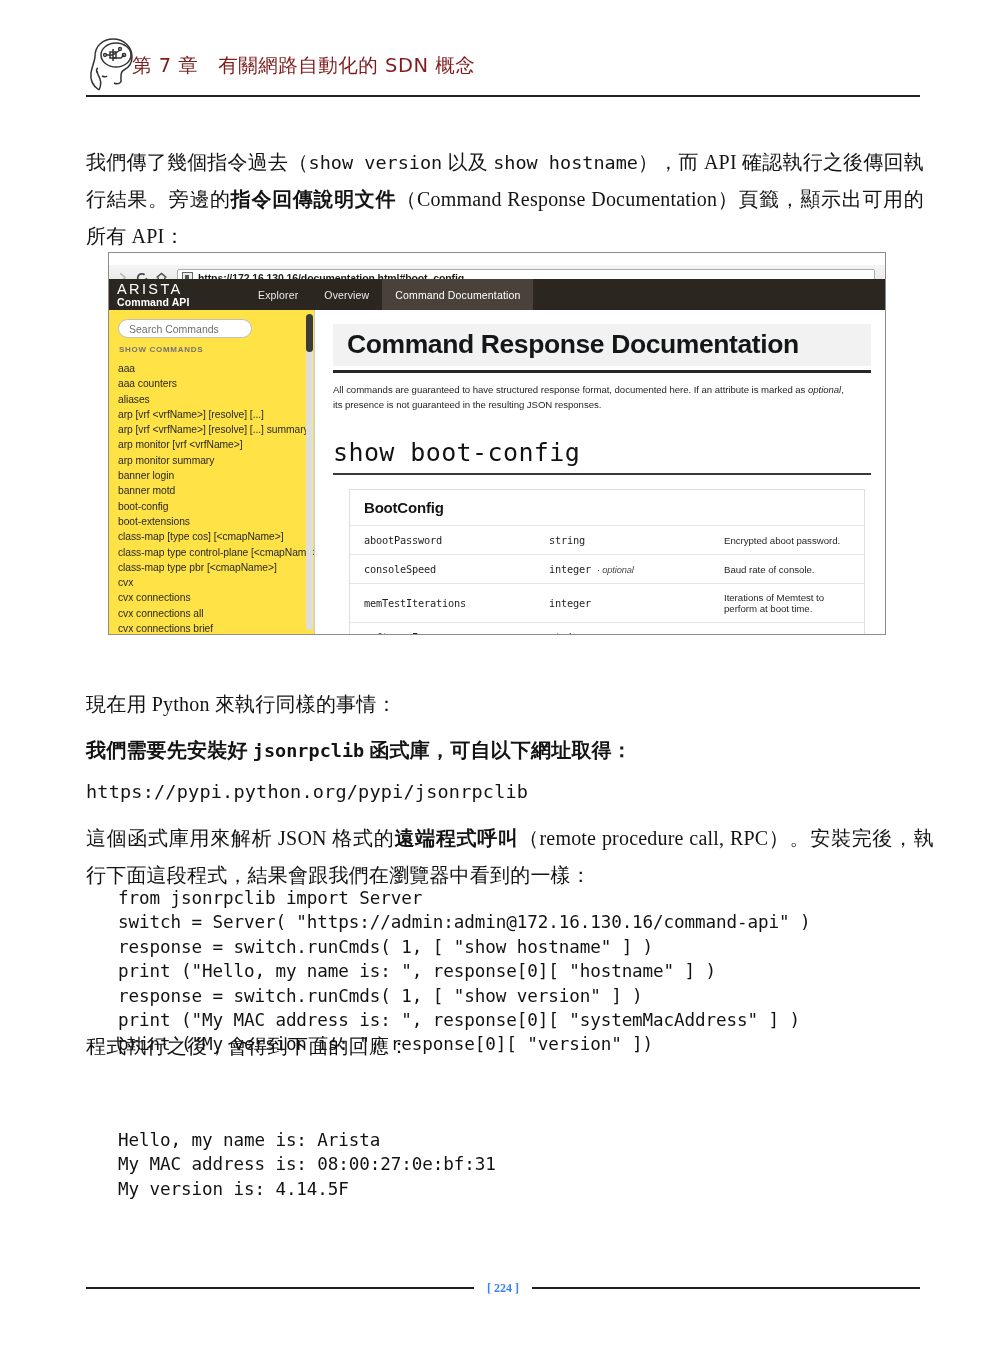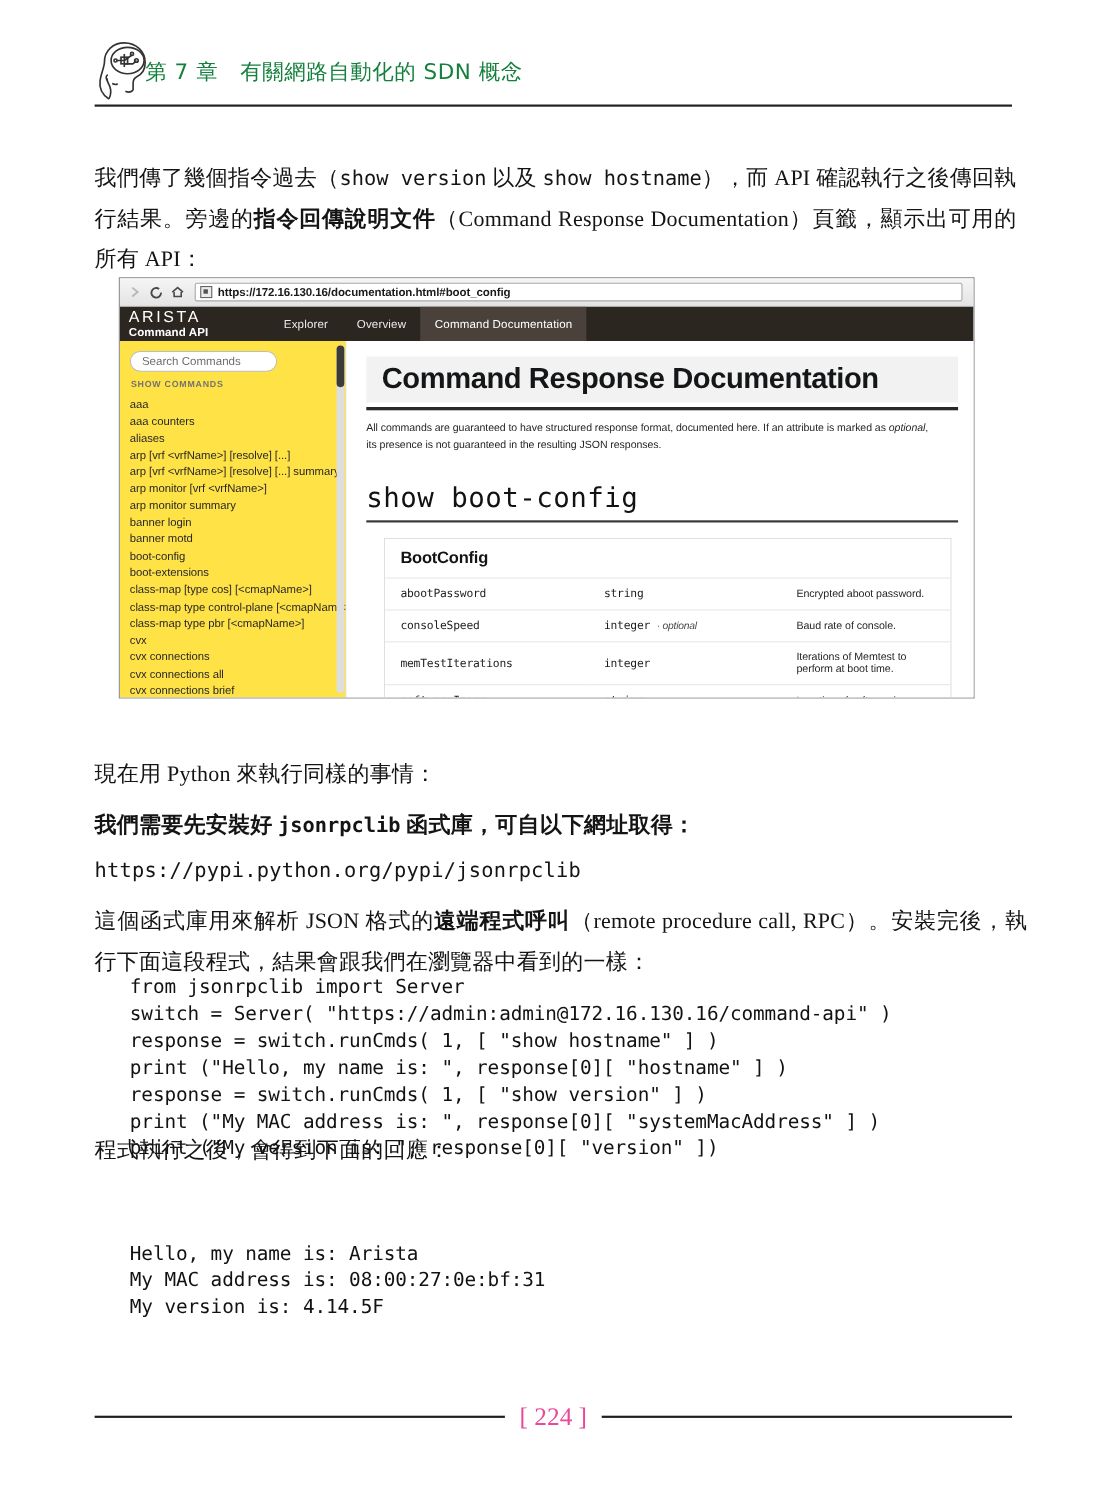--- a/index.html
+++ b/index.html
@@ -45,7 +45,7 @@
     top: 16px;
     font-size: 19.5px;
     letter-spacing: 0.5px;
-    color: #15803d;
+    color: #7f1d1d;
     white-space: nowrap;
     font-family: "DejaVu Sans", "Liberation Sans", sans-serif;
     font-weight: 400;

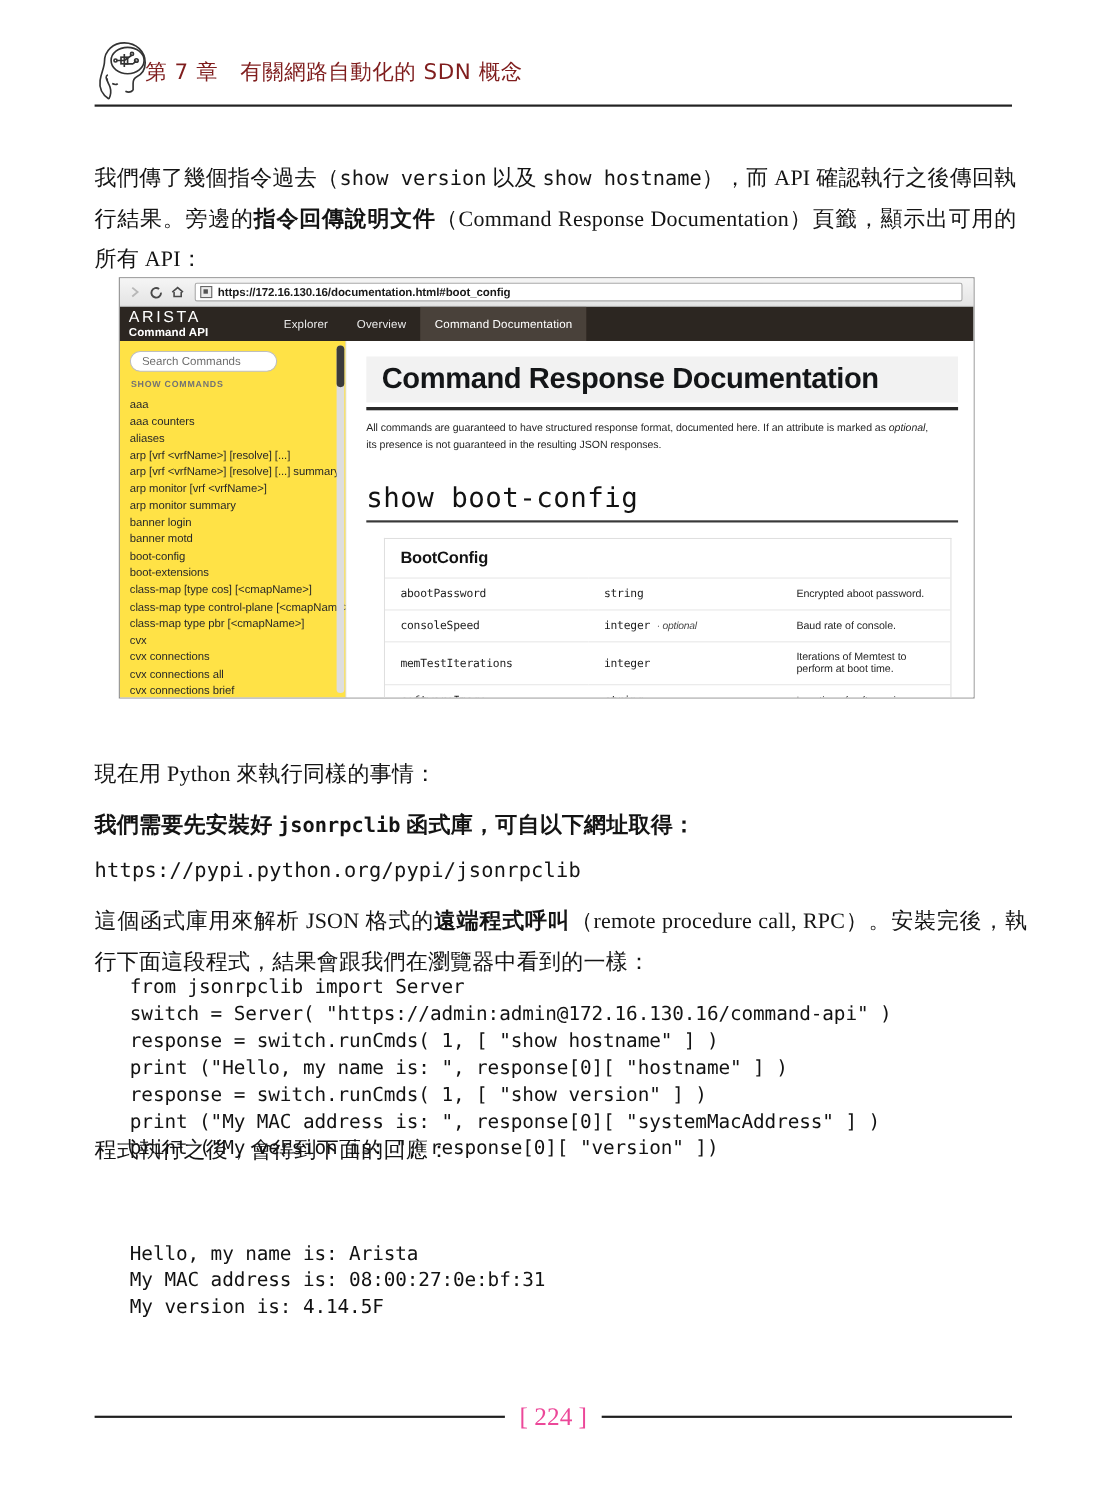--- a/index.html
+++ b/index.html
@@ -149,7 +149,7 @@
   .browser-bar {
     position: absolute;
     left: 0;
-    top: 0;
+    top: 12px;
     width: 100%;
     height: 26px;
     background: linear-gradient(#f3f3f3, #e2e2e2);

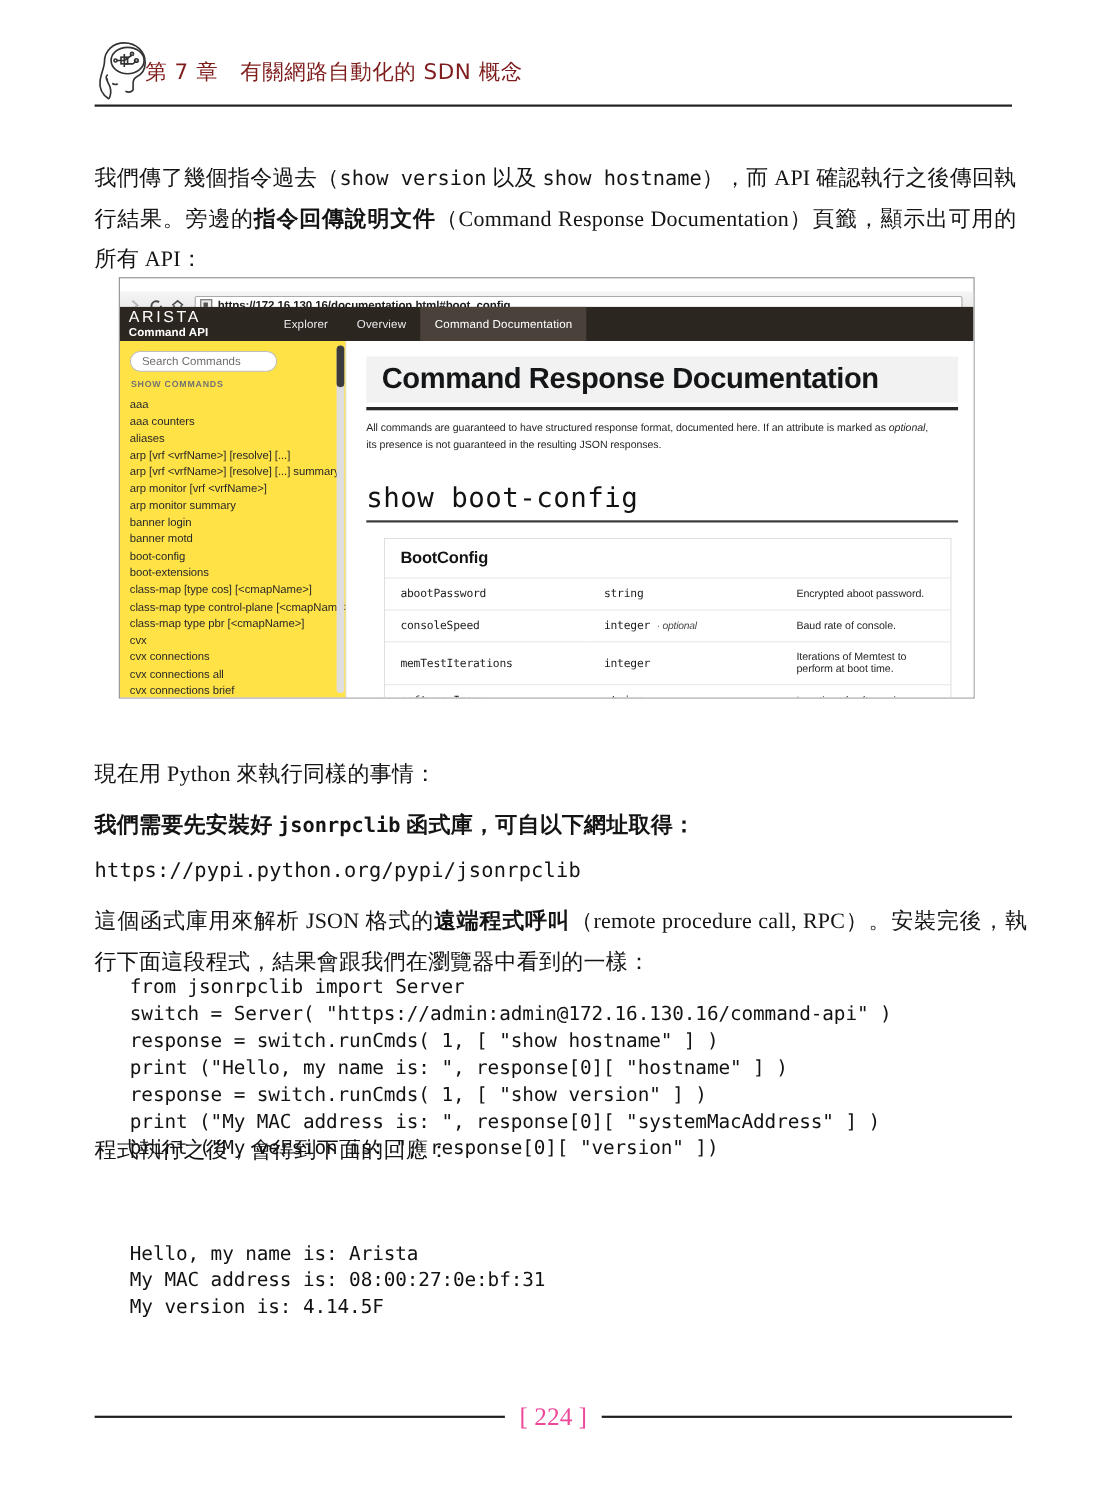--- a/index.html
+++ b/index.html
@@ -444,9 +444,9 @@
     background: #1f1f1f;
   }
   .footer-page {
-    font-size: 23px;
-    font-weight: normal;
-    color: #ec4899;
+    font-size: 12px;
+    font-weight: bold;
+    color: #3b82f6;
     padding: 0 13px;
     white-space: nowrap;
     font-family: "Liberation Serif", "DejaVu Serif", serif;

